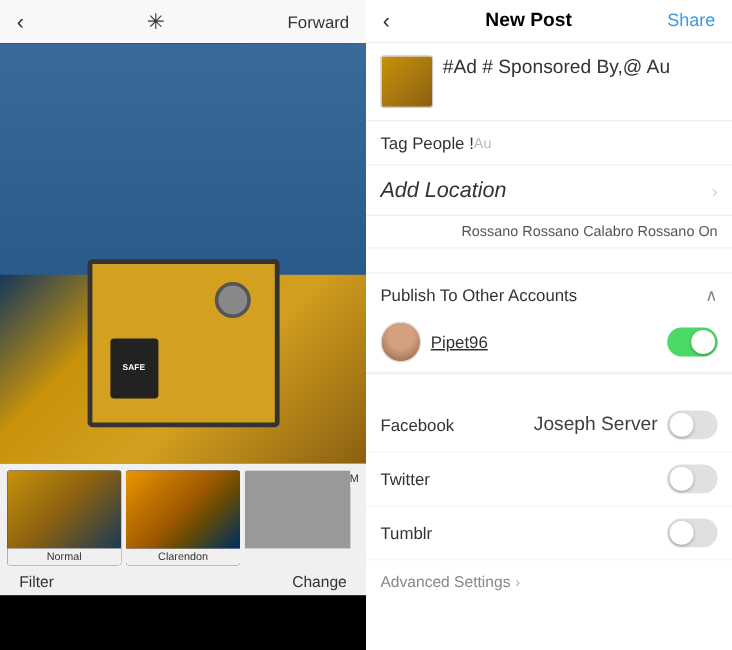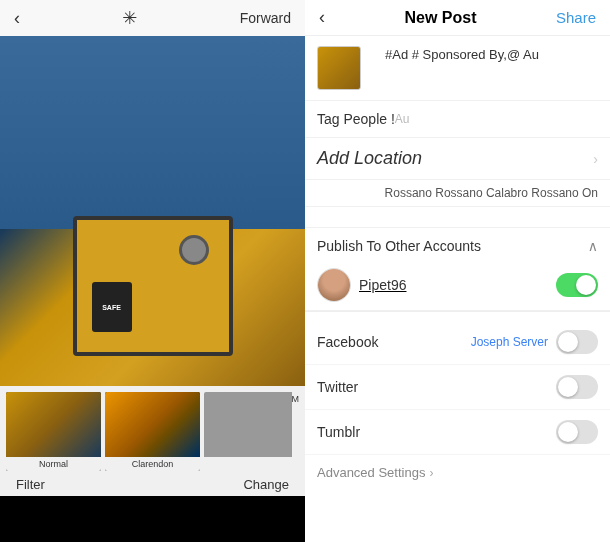--- a/index.html
+++ b/index.html
@@ -221,11 +221,10 @@
     }
 
     .post-caption {
-      font-size: 13px;
+      font-size: 16px;
       color: #333;
       line-height: 1.4;
       flex: 1;
-      margin-left: 16px;
     }
     .post-caption .caption-text {
       color: #333;

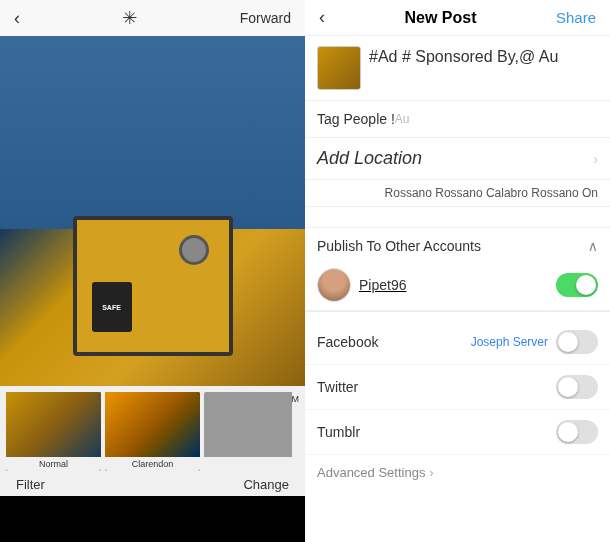--- a/index.html
+++ b/index.html
@@ -354,7 +354,7 @@
 
     .social-section {
       border-top: 1px solid #eee;
-      padding-top: 8px;
+      padding-top: 20px;
     }
 
     .social-row {

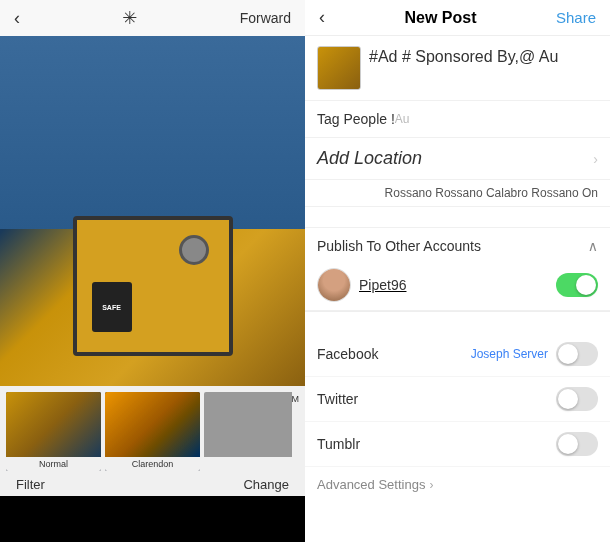--- a/index.html
+++ b/index.html
@@ -377,8 +377,8 @@
     }
 
     .social-account {
-      font-size: 12px;
-      color: #3b82f6;
+      font-size: 16px;
+      color: #404040;
     }
 
     .advanced-settings {

